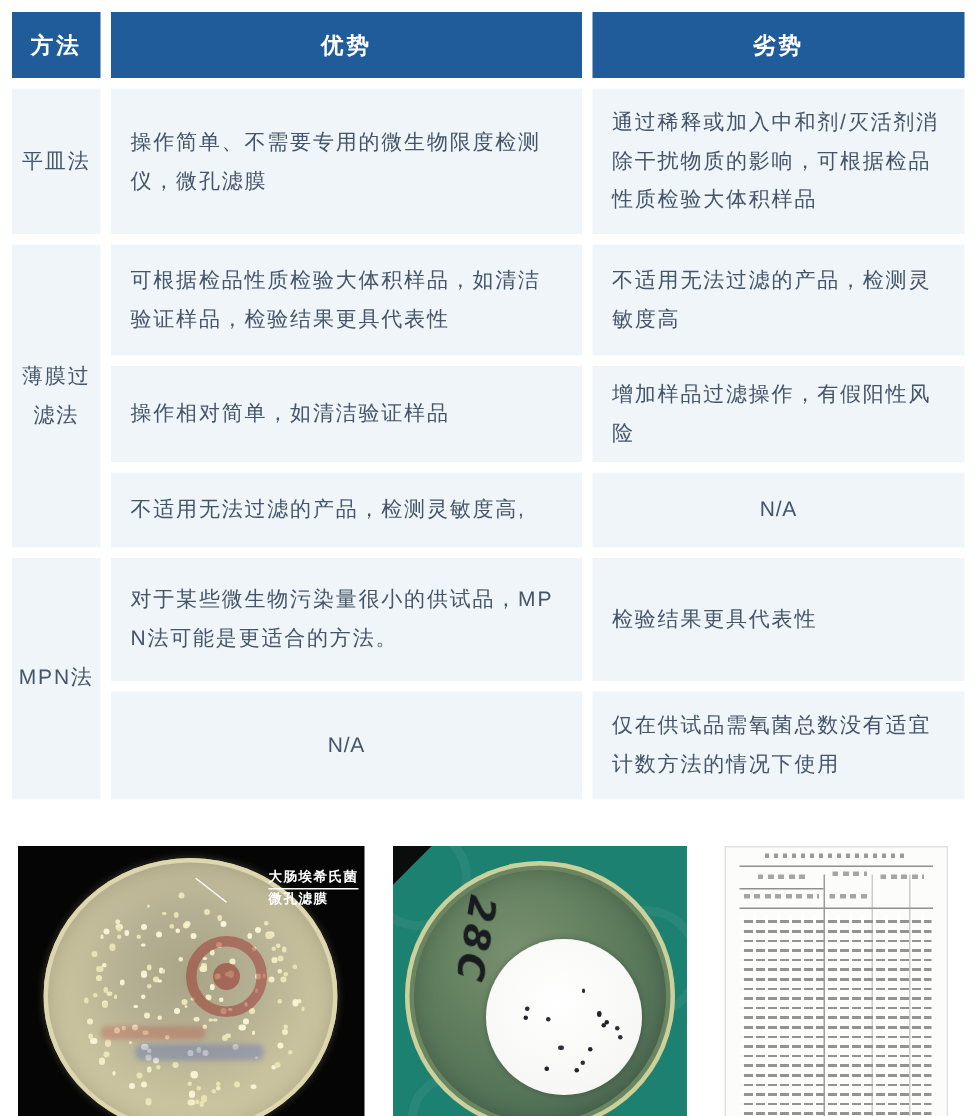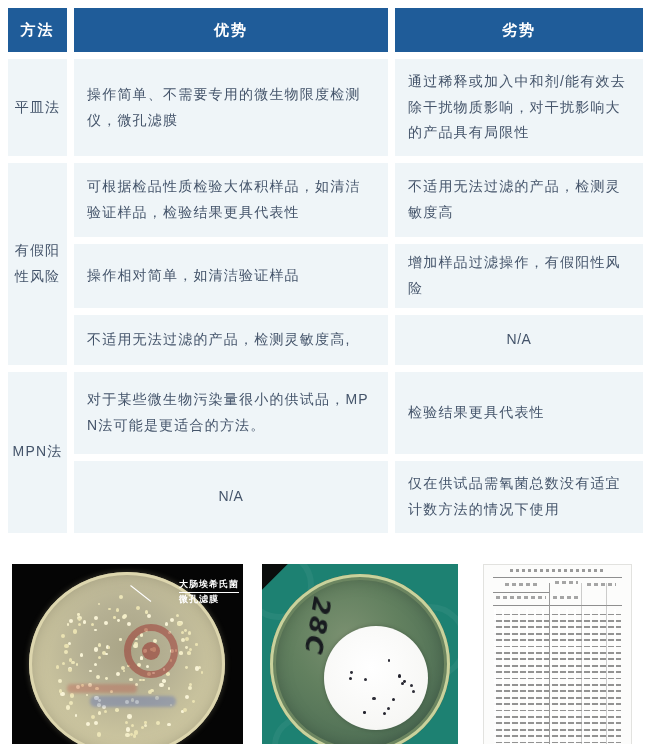--- a/index.html
+++ b/index.html
@@ -117,7 +117,7 @@
   <tr class="h85">
     <td class="method-cell">平皿法</td>
     <td>操作简单、不需要专用的微生物限度检测仪，微孔滤膜</td>
-    <td>通过稀释或加入中和剂/能有效去除干扰物质影响，对干扰影响大的产品具有局限性</td>
+    <td>通过稀释或加入中和剂/灭活剂消除干扰物质的影响，可根据检品性质检验大体积样品</td>
   </tr>
   <tr class="h62">
     <td class="method-cell" rowspan="3">有假阳性风险</td>

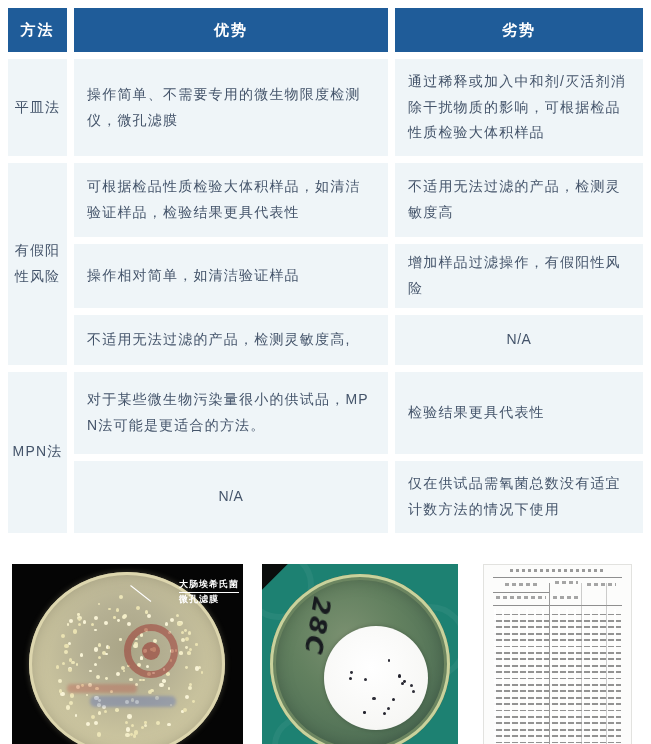--- a/index.html
+++ b/index.html
@@ -120,7 +120,7 @@
     <td>通过稀释或加入中和剂/灭活剂消除干扰物质的影响，可根据检品性质检验大体积样品</td>
   </tr>
   <tr class="h62">
-    <td class="method-cell" rowspan="3">有假阳性风险</td>
+    <td class="method-cell" rowspan="3">薄膜过滤法</td>
     <td>可根据检品性质检验大体积样品，如清洁验证样品，检验结果更具代表性</td>
     <td>不适用无法过滤的产品，检测灵敏度高</td>
   </tr>

